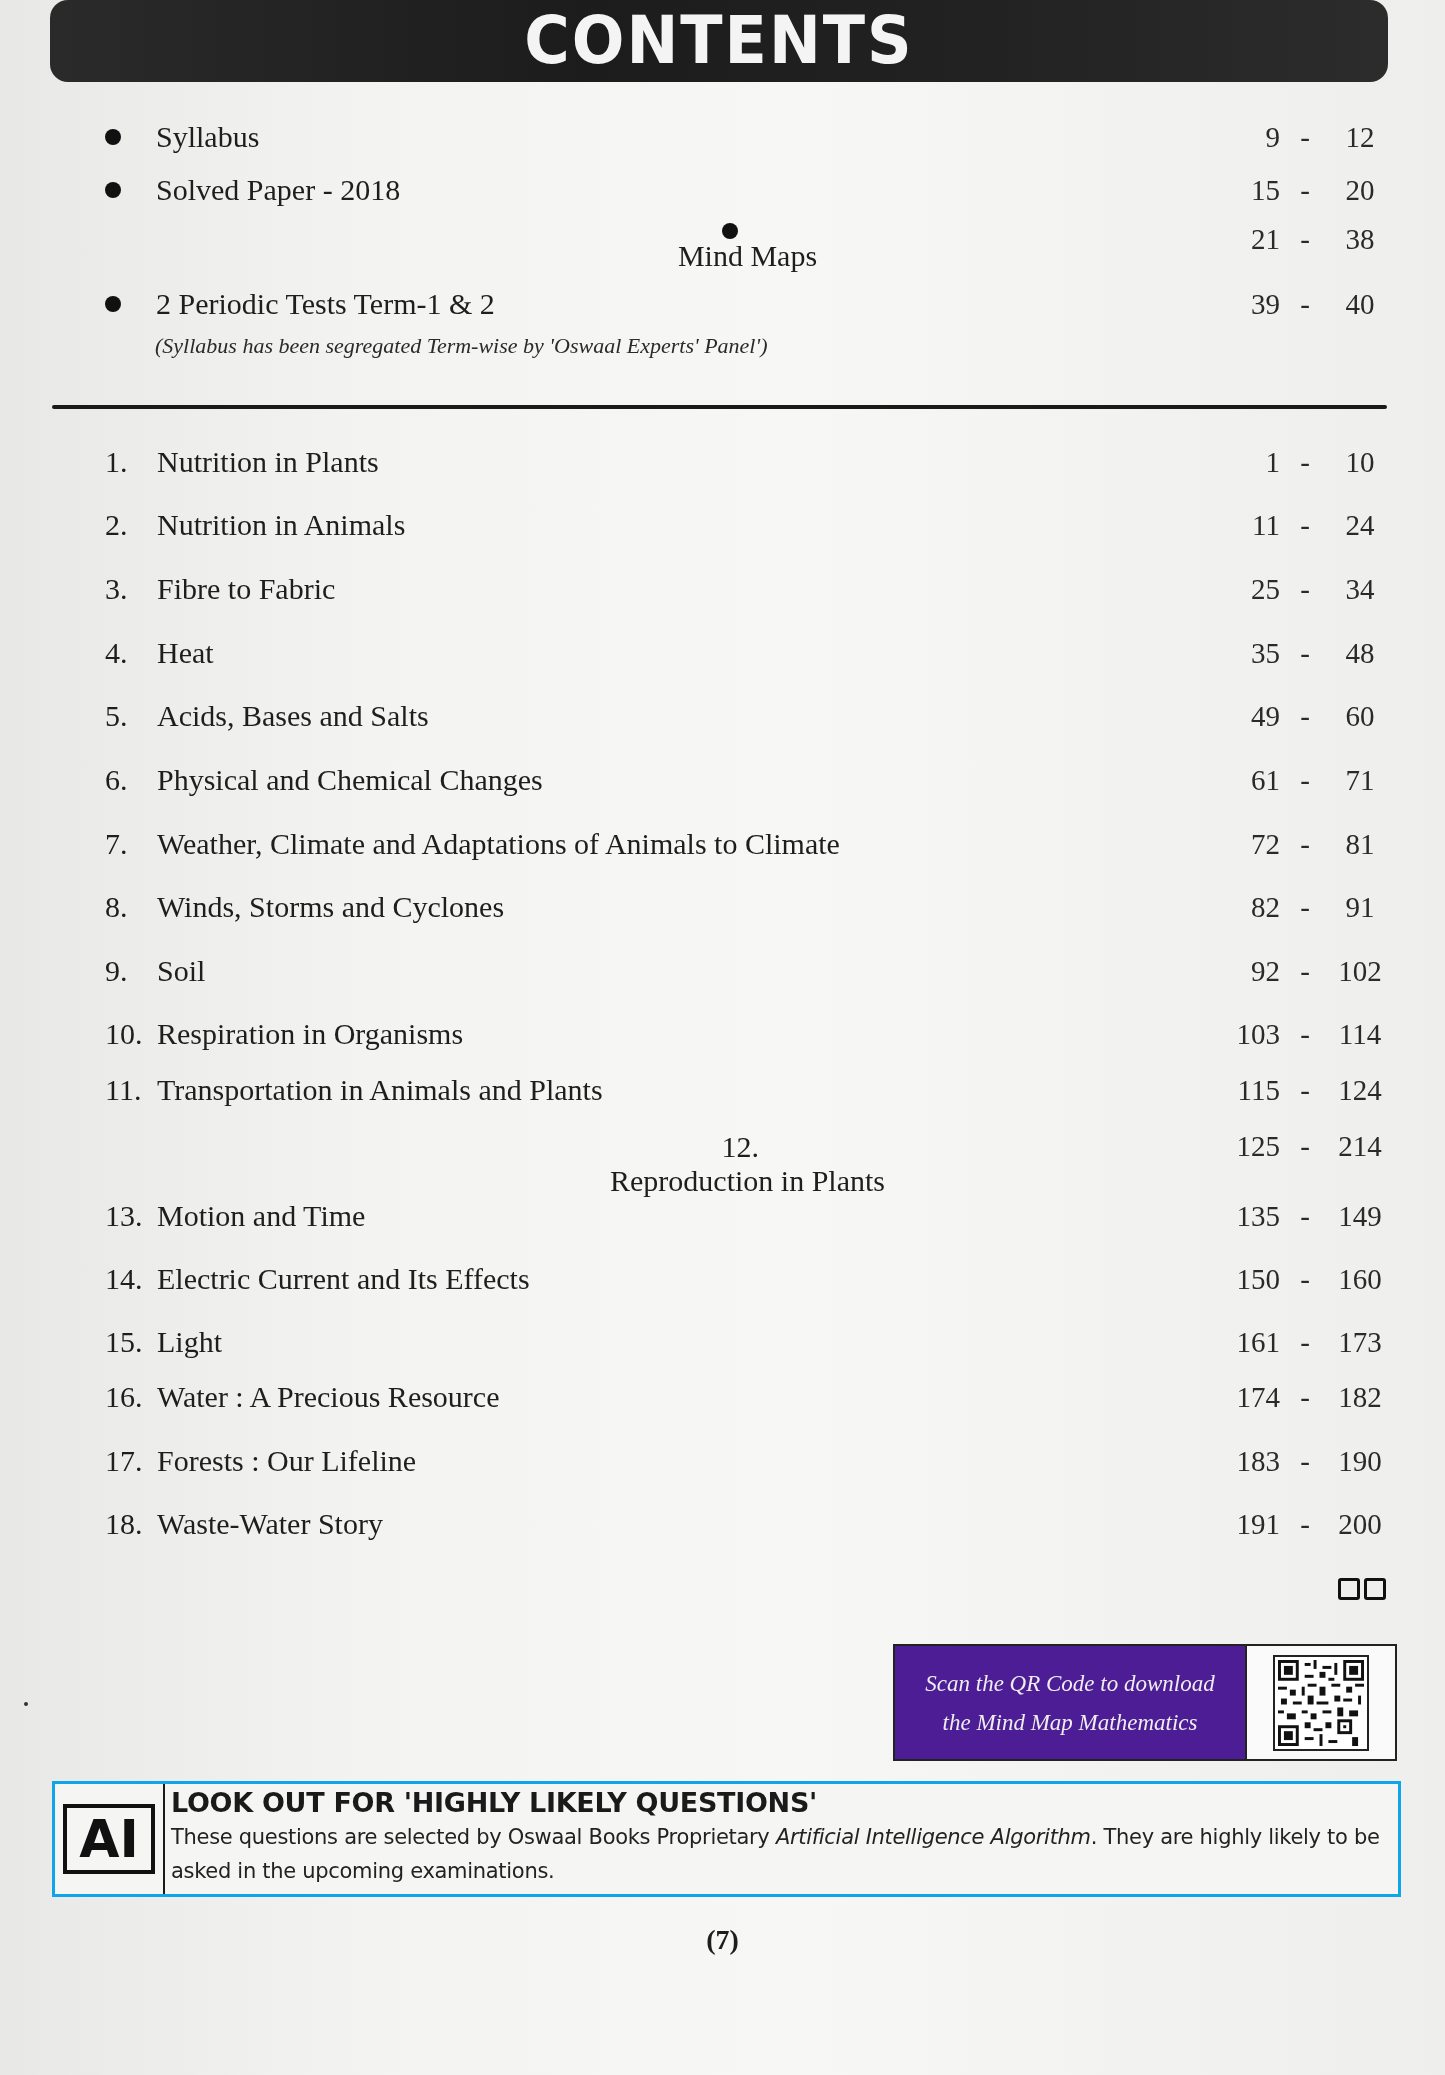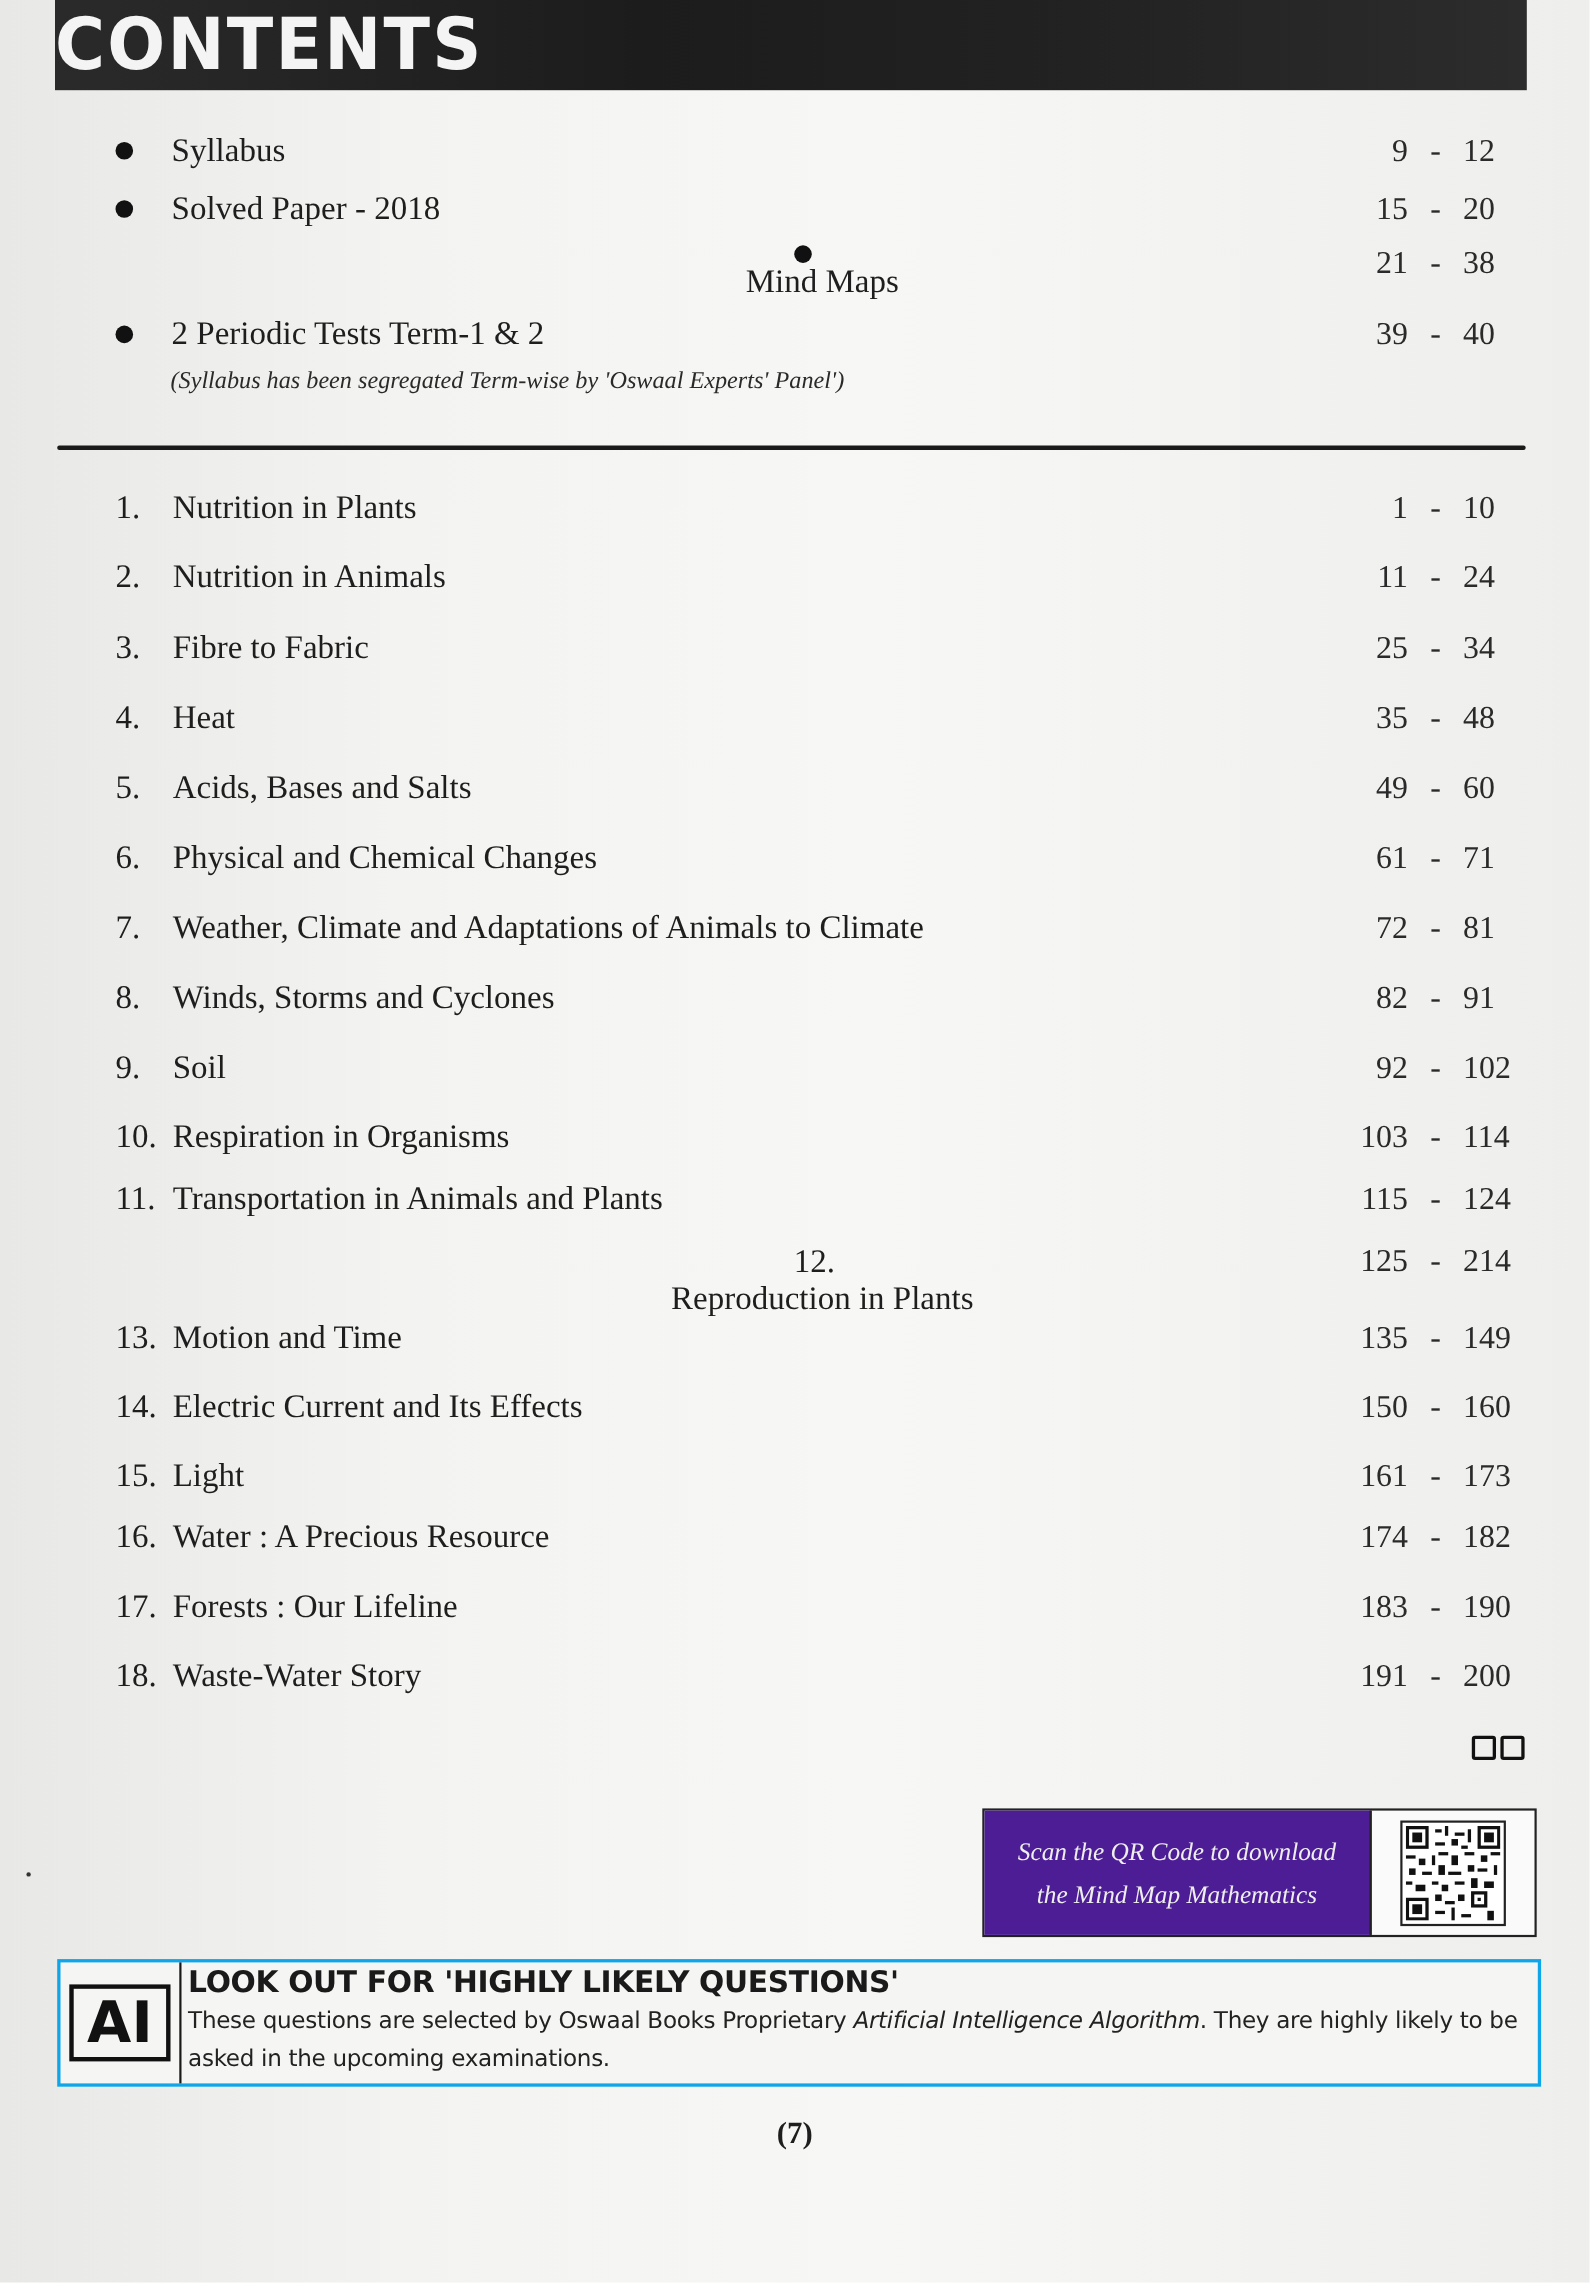--- a/index.html
+++ b/index.html
@@ -12,7 +12,7 @@
   .header-band {
     position:absolute; left:50px; top:0; width:1338px; height:82px;
     background: linear-gradient(90deg,#2a2a2a,#1c1c1c 40%,#222 70%,#2c2c2c);
-    display:flex; align-items:center; justify-content:flex-start;
+    display:flex; align-items:center; justify-content:center;border-radius:18px;
   }
   .header-title {
     color:#f4f4f4; font-family:"DejaVu Sans","Liberation Sans",sans-serif;

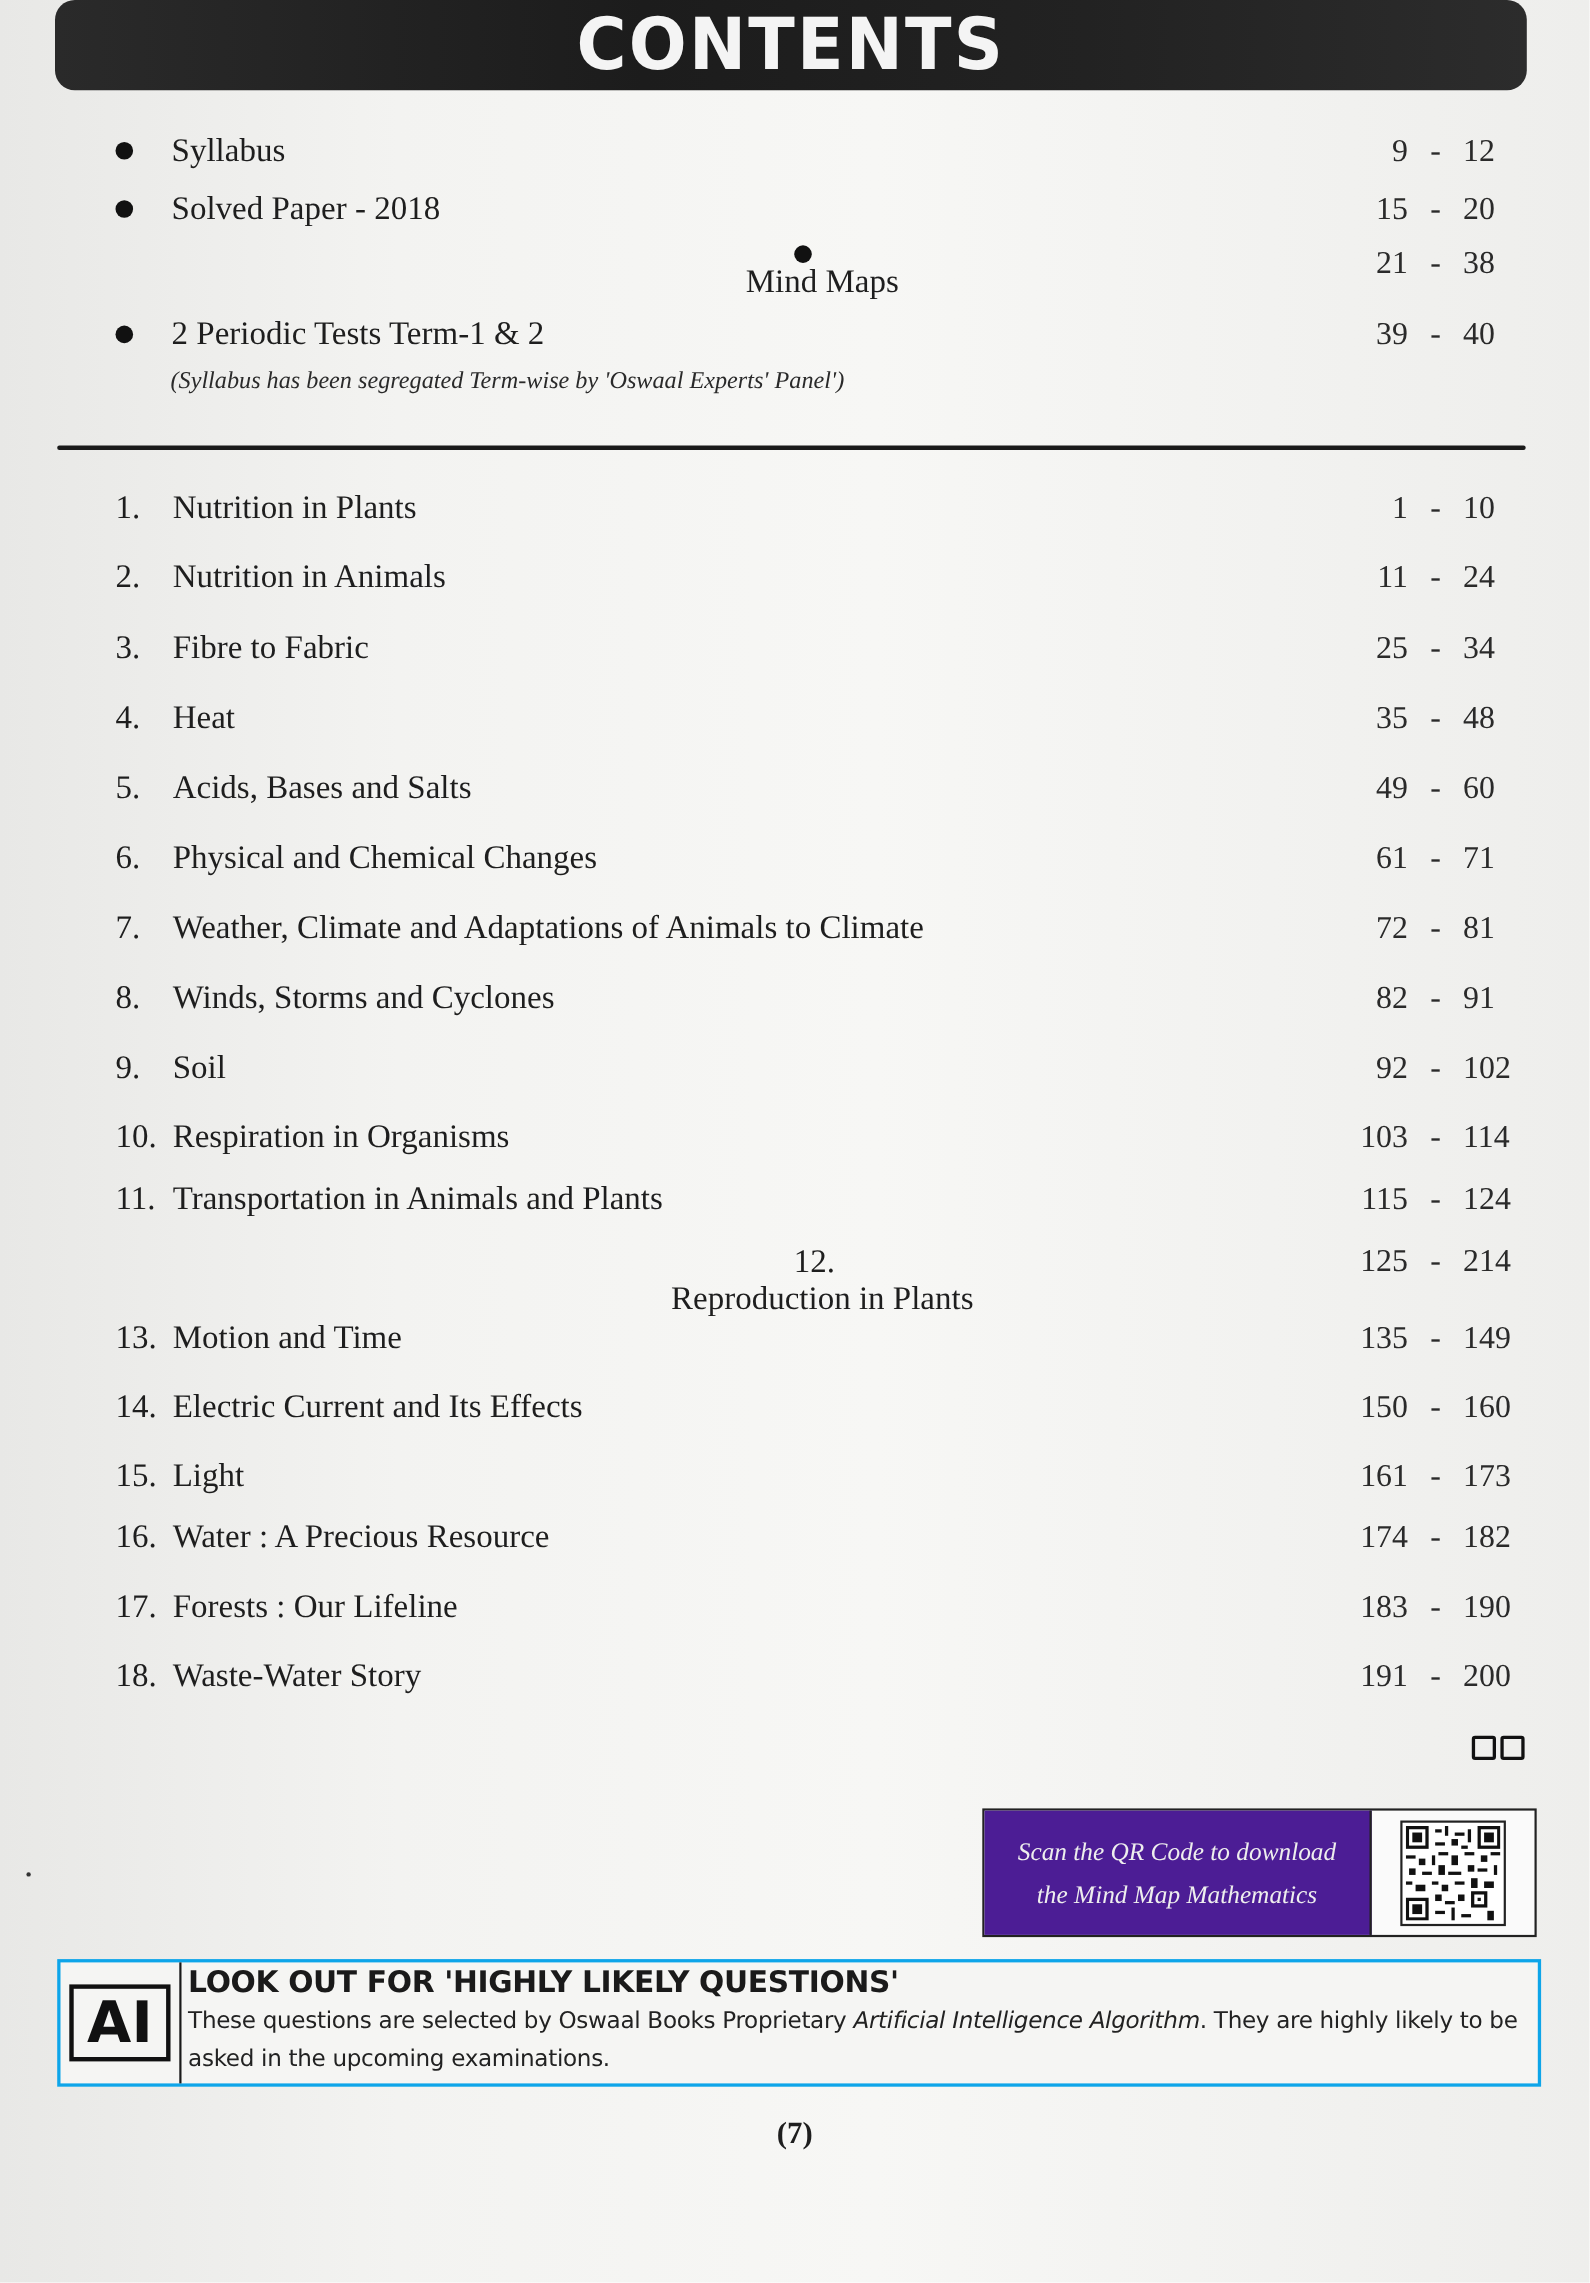--- a/index.html
+++ b/index.html
@@ -31,7 +31,7 @@
   }
   .pg-start { width:70px; text-align:right; }
   .pg-dash { width:50px; text-align:center; }
-  .pg-end { width:60px; text-align:left; }
+  .pg-end { width:60px; text-align:center; }
   .note {
     position:absolute; left:155px; top:333px; font-size:22px; font-style:italic; color:#2a2a2a;
   }

